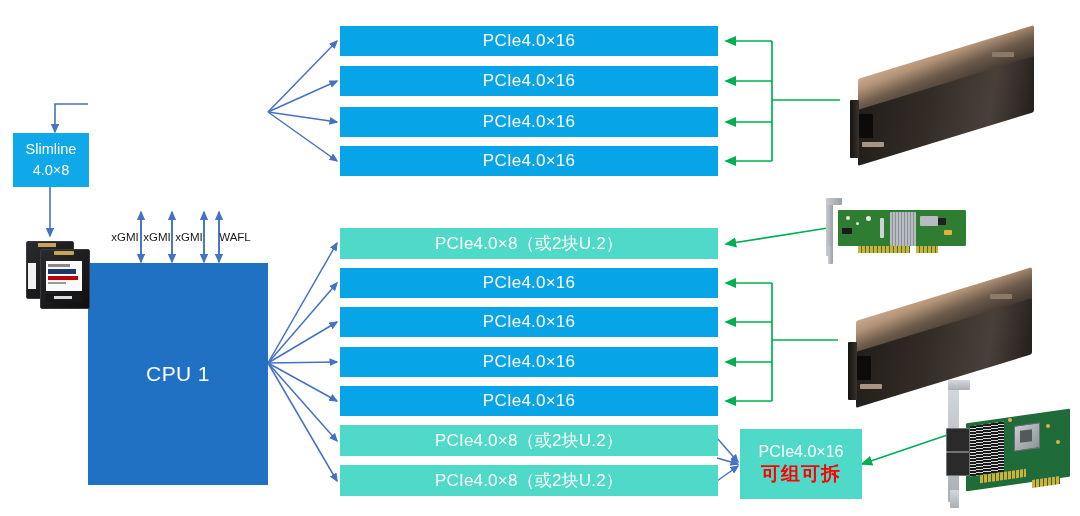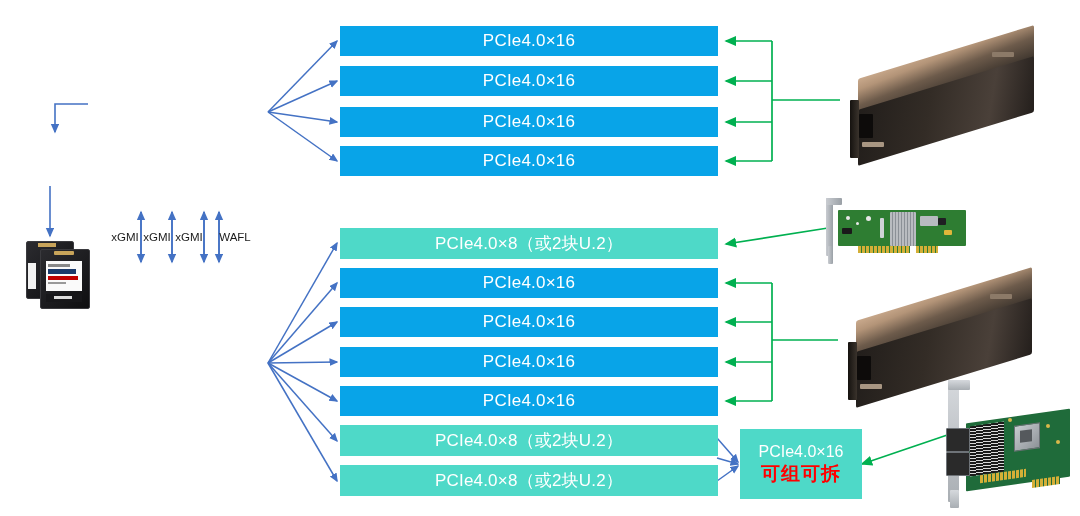--- a/index.html
+++ b/index.html
@@ -243,6 +243,10 @@
 
 
 
+  <div class="abs slimline" style="left:13px;top:133px;width:76px;height:54px;">
+    <span>Slimline</span>
+    <span>4.0×8</span>
+  </div>
 
   <div class="abs ic-label" style="left:108px;top:231px;width:34px;">
     <span>xGMI</span>

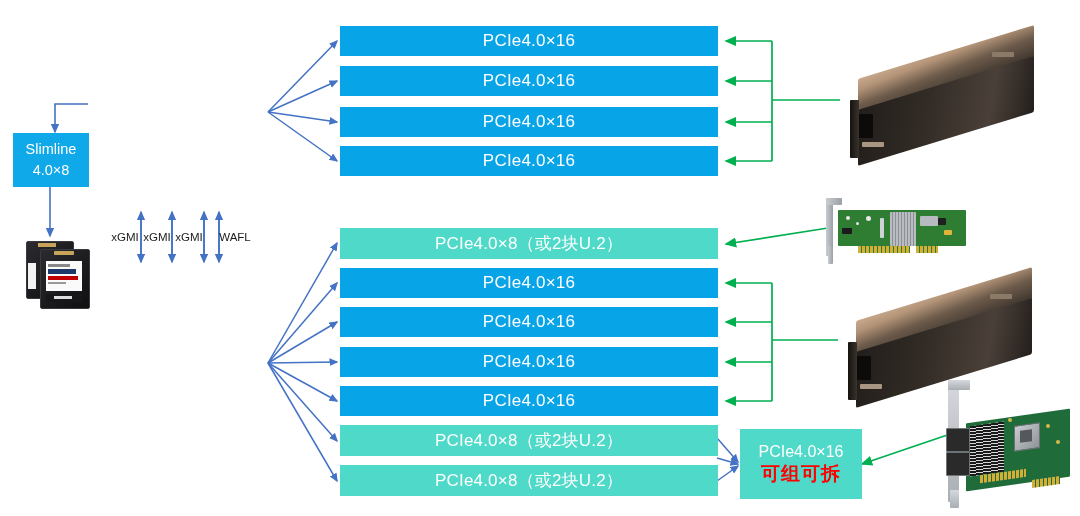--- a/index.html
+++ b/index.html
@@ -242,6 +242,9 @@
   </svg>
 
 
+  <div class="abs cpu" style="left:88px;top:263px;width:180px;height:222px;">
+    <span>CPU 1</span>
+  </div>
 
   <div class="abs slimline" style="left:13px;top:133px;width:76px;height:54px;">
     <span>Slimline</span>

